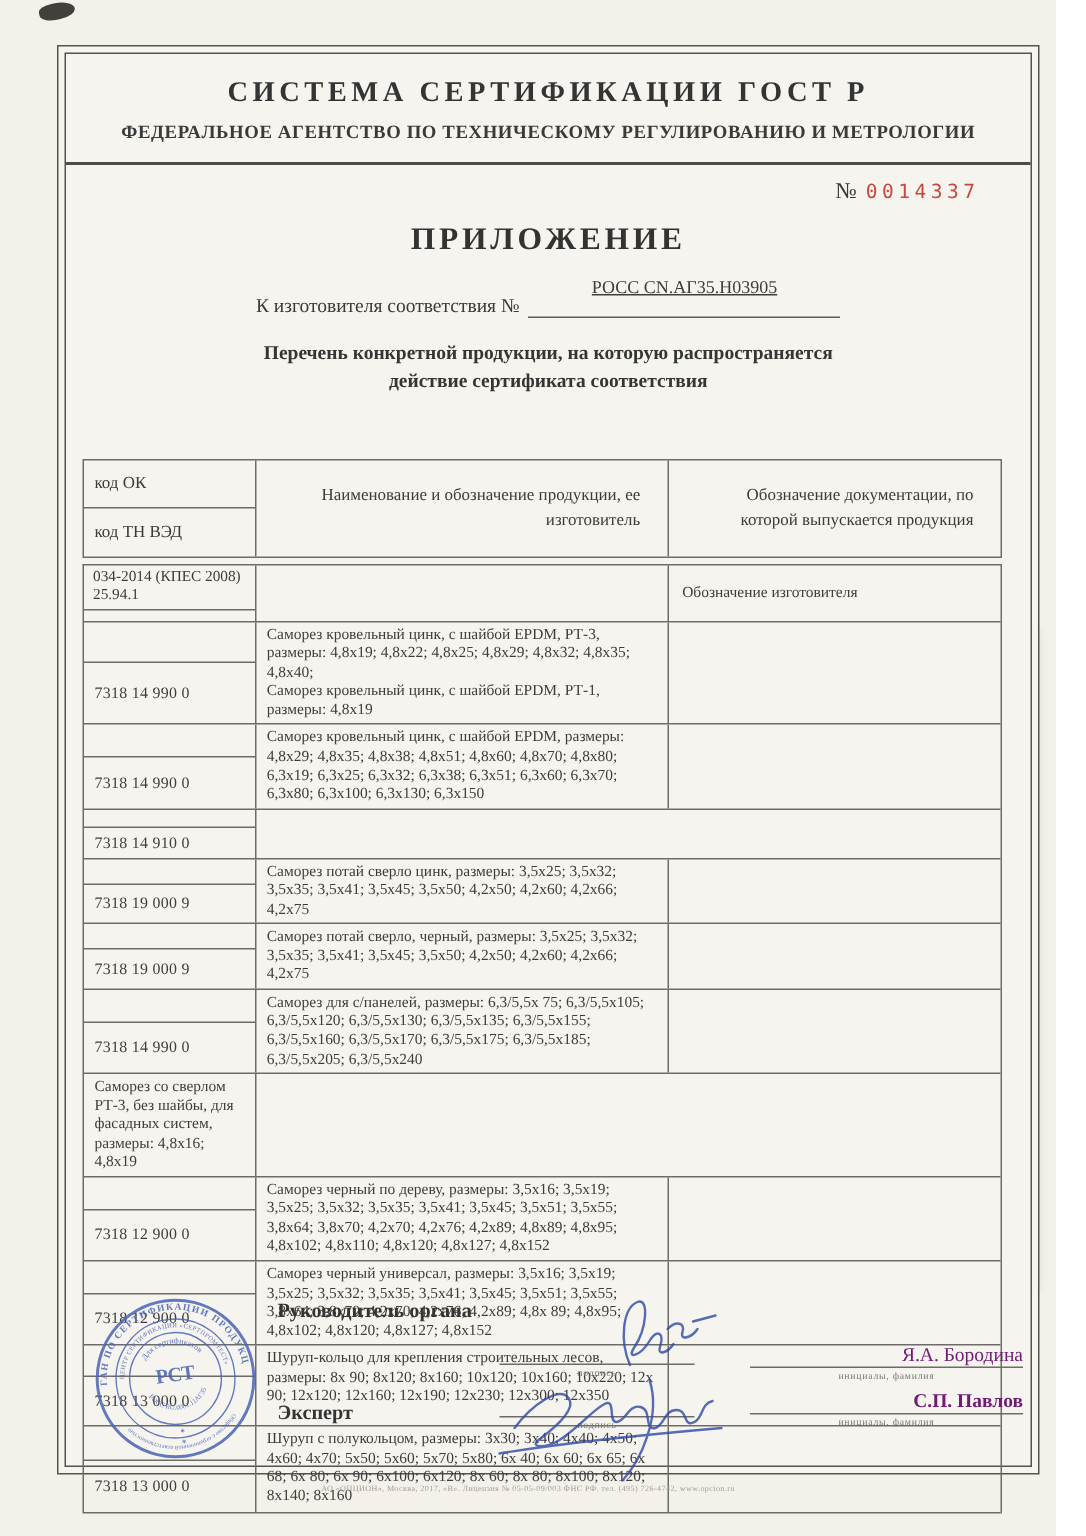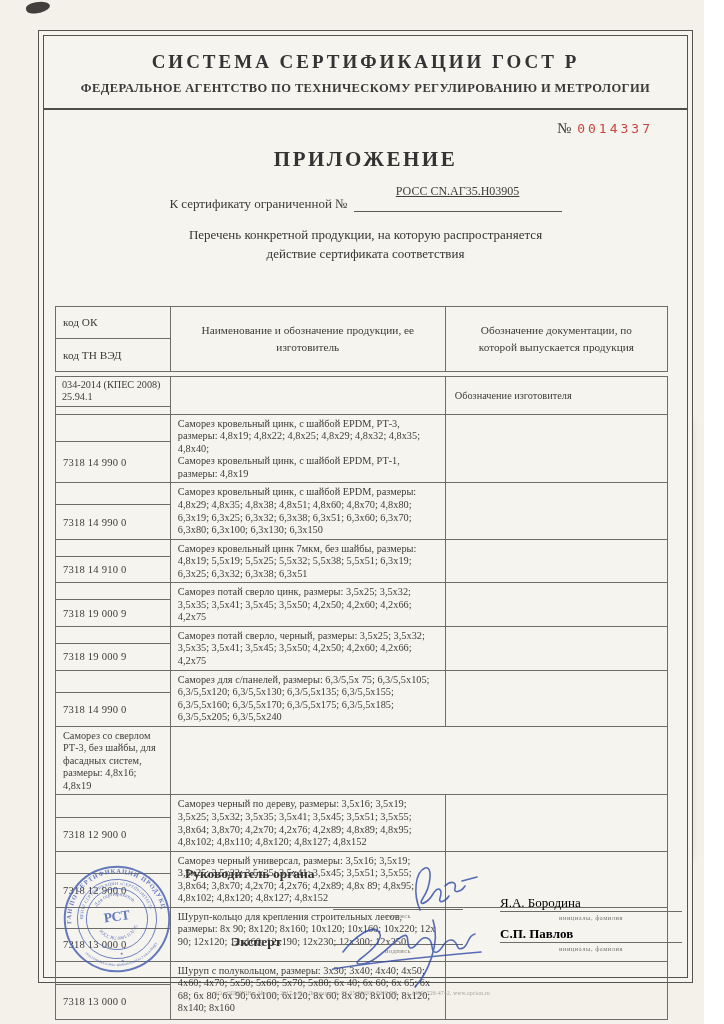--- a/index.html
+++ b/index.html
@@ -136,7 +136,7 @@
       <div class="doc-title">ПРИЛОЖЕНИЕ</div>
 
       <div class="cert-line">
-        <span>К сертификату ограниченной №</span><span class="cert-num">РОСС CN.АГ35.Н03905</span>
+        <span>К изготовителя соответствия №</span><span class="cert-num">РОСС CN.АГ35.Н03905</span>
       </div>
 
       <div class="list-title">Перечень конкретной продукции,  на которую распространяется

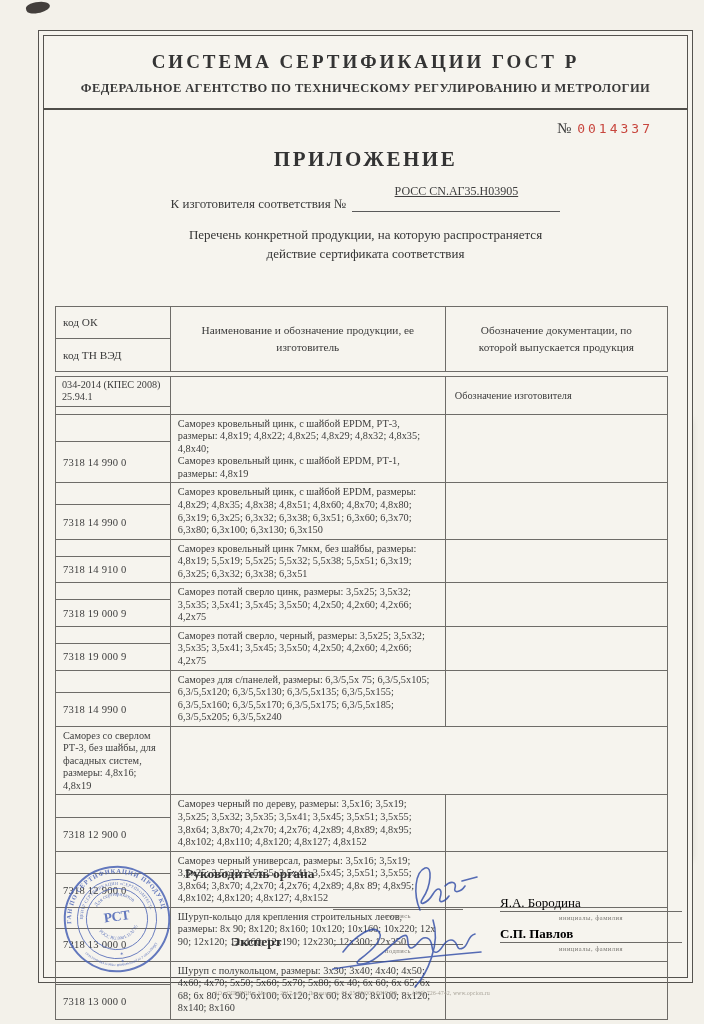--- a/index.html
+++ b/index.html
@@ -56,7 +56,7 @@
     padding-bottom:12px; margin-left:6px; color:#3e3e3e;text-decoration:underline;
   }
   .list-title{
-    margin-top:14px; text-align:center; font-size:13px; font-weight:normal;
+    margin-top:14px; text-align:center; font-size:13px; font-weight:bold;
     line-height:1.45; color:#353535; white-space:pre-line;
   }
   

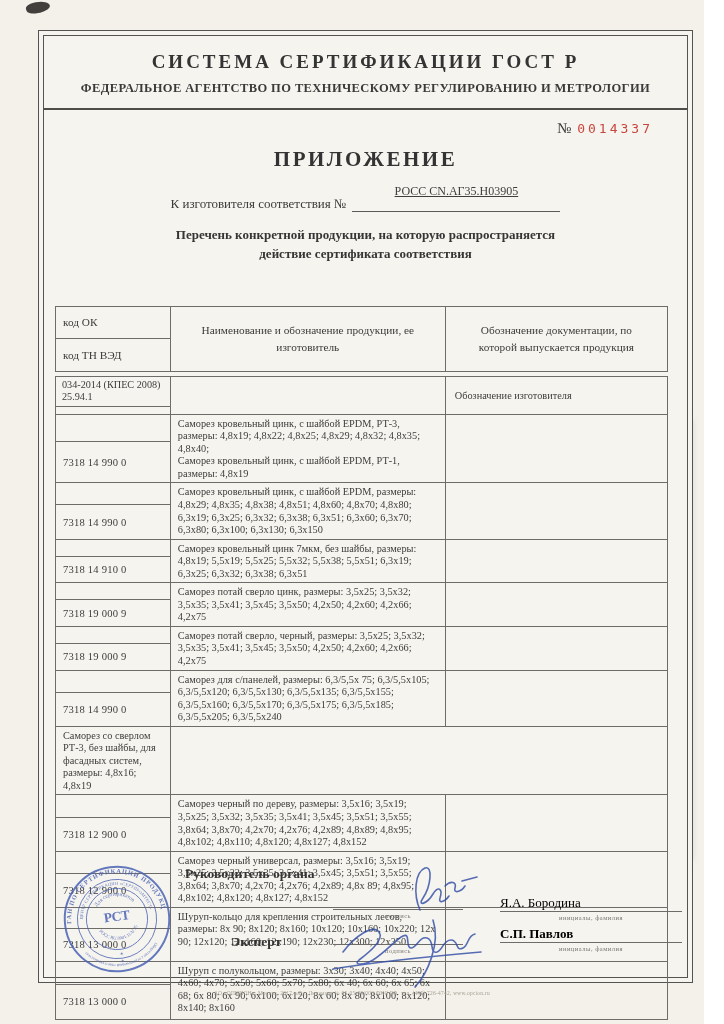--- a/index.html
+++ b/index.html
@@ -69,7 +69,7 @@
   .thead .hc1 > div{ flex:1; display:flex; align-items:center; padding-left:7px; font-size:11.3px;}
   .thead .hc1 .h-top{ border-bottom:1px solid #6e6c68;}
   .thead .hc2,.thead .hc3{
-    display:flex; align-items:center; justify-content:center; text-align:center;
+    display:flex; align-items:center; justify-content:center; text-align:right;
     font-size:11.3px; line-height:1.5; padding:0 18px;font-family:Liberation Serif, serif;
   }
   .thead .hc2{ border-right:1px solid #6e6c68;}

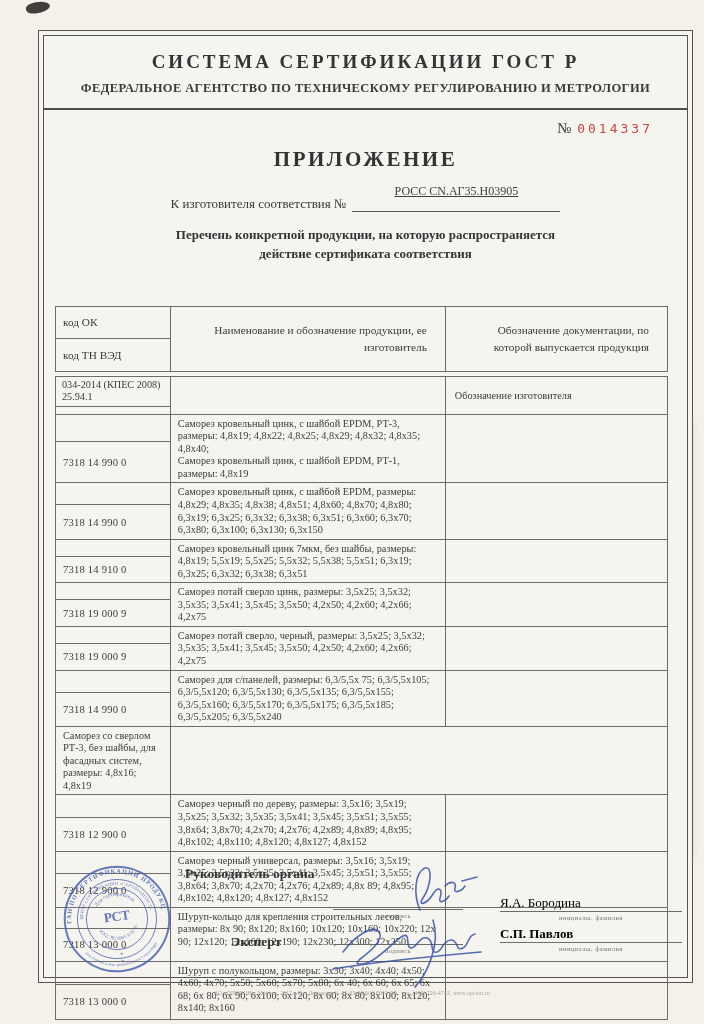--- a/index.html
+++ b/index.html
@@ -186,7 +186,6 @@
         <div class="c1top"></div>
         <div class="c1bot">7318 14 910 0</div>
       </div>
-      <div class="c2">Саморез кровельный цинк 7мкм, без шайбы, размеры: 4,8х19; 5,5х19; 5,5х25; 5,5х32; 5,5х38; 5,5х51; 6,3х19; 6,3х25; 6,3х32; 6,3х38; 6,3х51</div>
       <div class="c3"></div>
     </div>
 

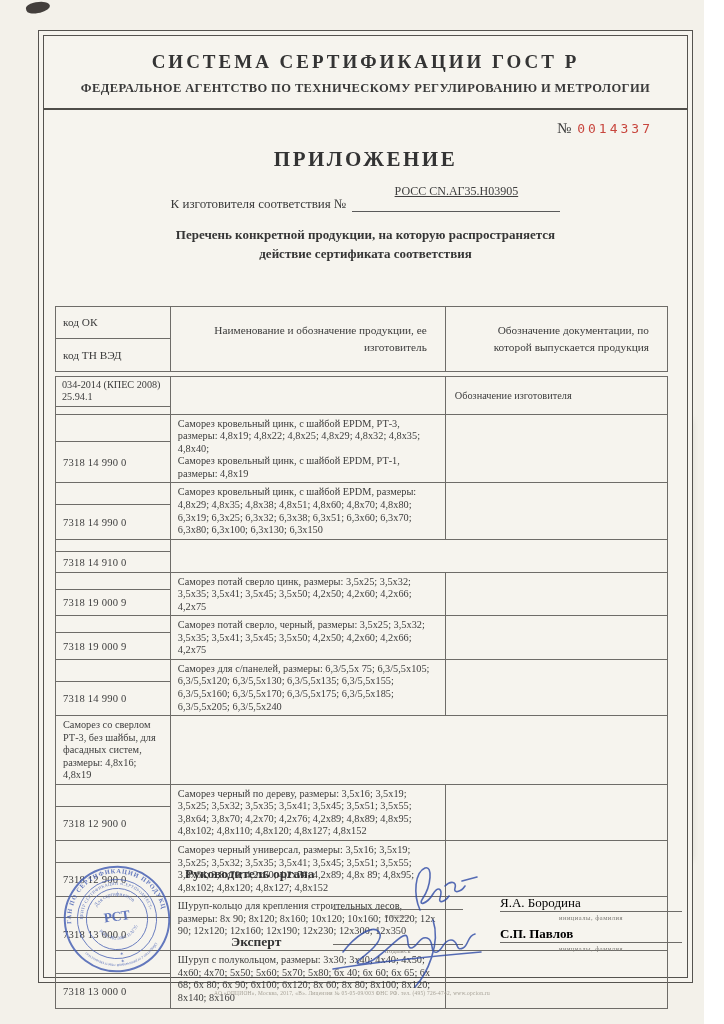--- a/index.html
+++ b/index.html
@@ -99,7 +99,7 @@
     position:absolute; font-size:6.5px; color:#7a7873; z-index:4;
     width:130px; text-align:center; letter-spacing:.5px;
   }
-  .sig-name{ position:absolute; font-size:13px; color:#000000; width:182px; text-align:left; z-index:4;}
+  .sig-name{ position:absolute; font-size:13px; color:#701a75; width:182px; text-align:right; z-index:4;}
   .name-caption{ position:absolute; font-size:6.5px; color:#7a7873; width:182px; text-align:center; letter-spacing:.5px; z-index:4;}
   .ink{ position:absolute; z-index:5;}
   

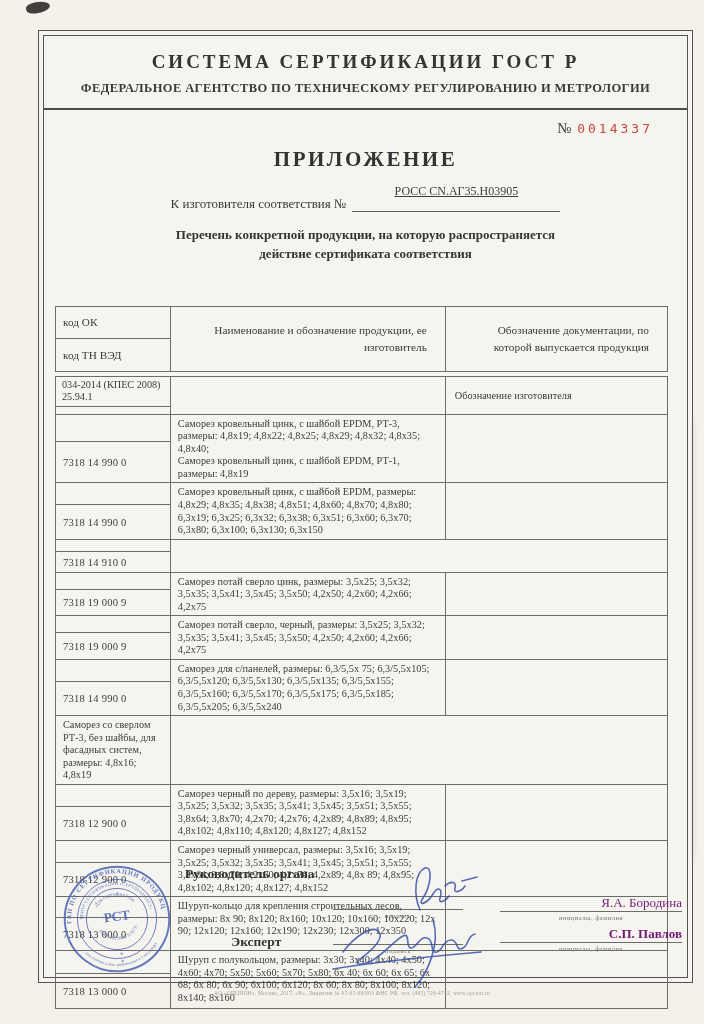--- a/index.html
+++ b/index.html
@@ -263,7 +263,7 @@
   </div>
 
   <div class="sig-role" style="top:866px;">Руководитель органа</div>
-  <div class="sig-role" style="top:934px;margin-left:46px;">Эксперт</div>
+  <div class="sig-role" style="top:934px;">Эксперт</div>
 
   <div class="sig-line" style="left:333px; top:909px; width:130px;"></div>
   <div class="sig-caption" style="left:333px; top:912px;">подпись</div>

